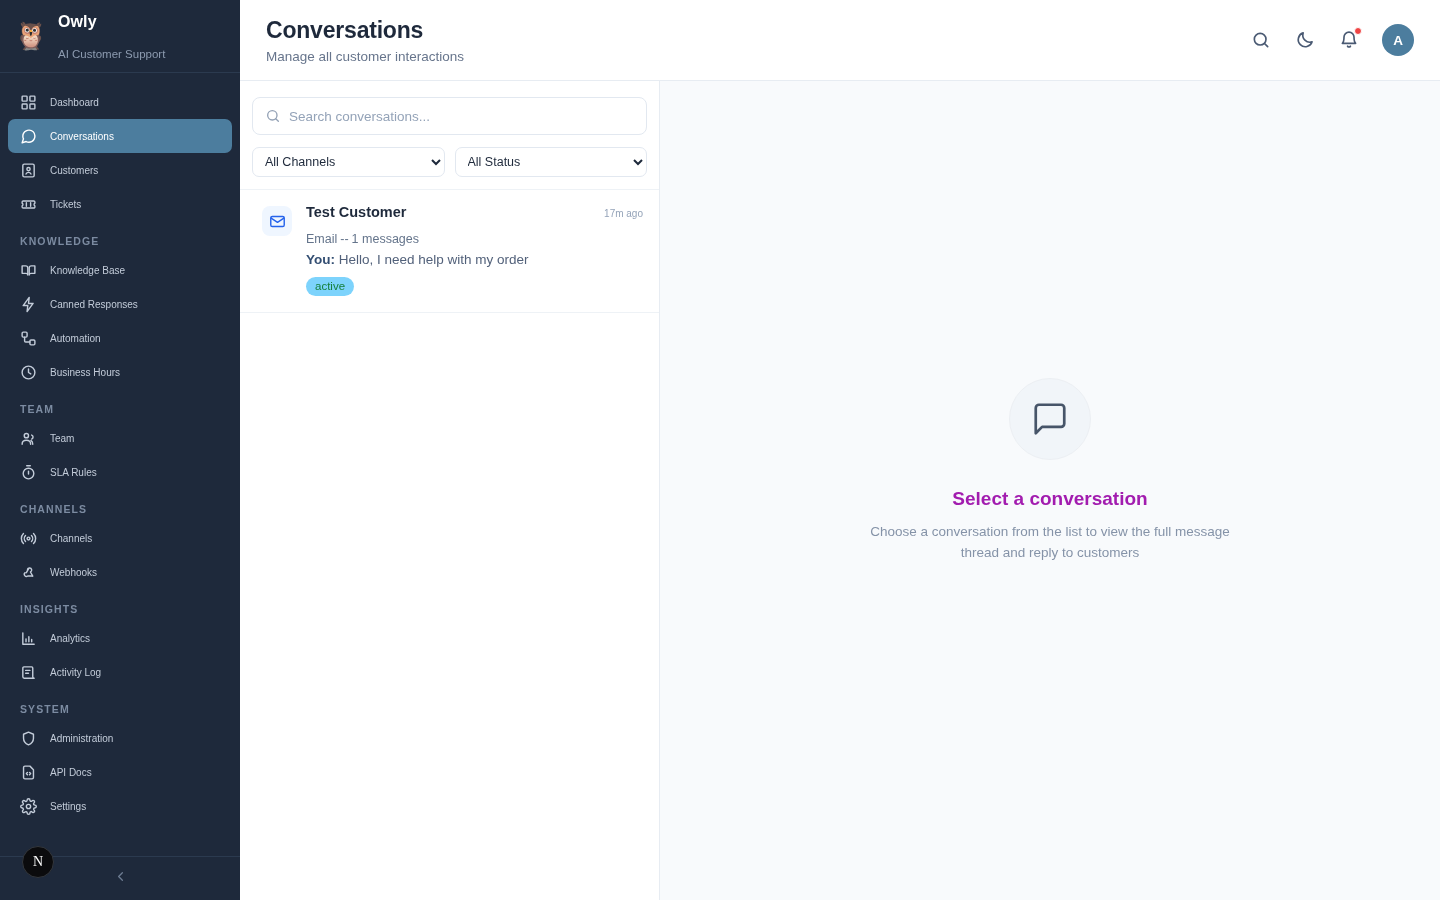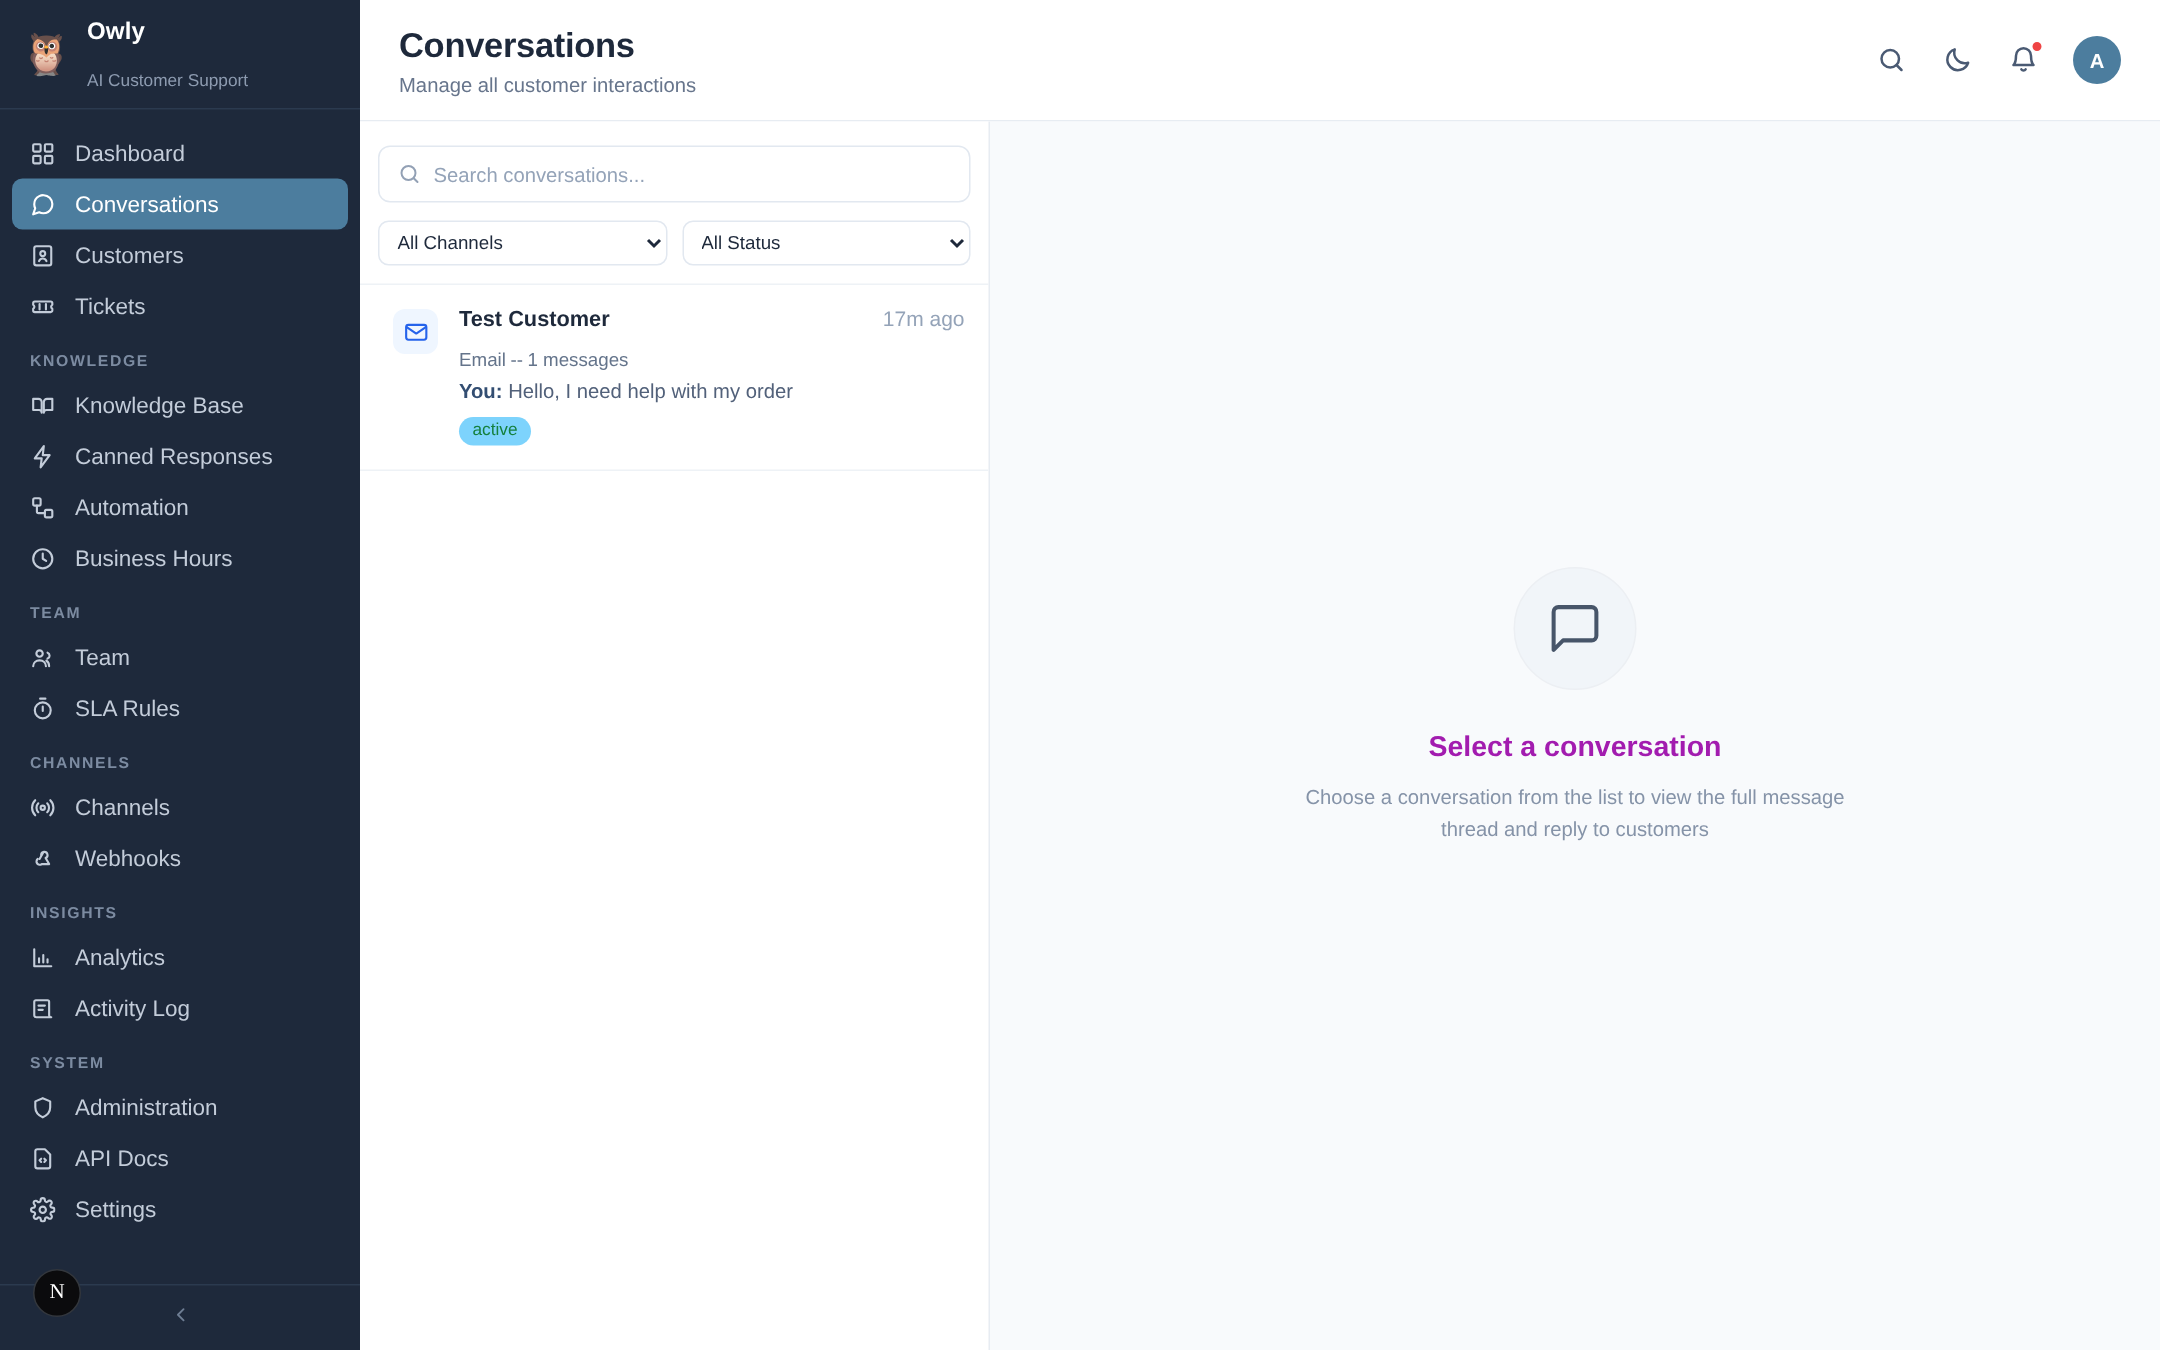--- a/index.html
+++ b/index.html
@@ -42,7 +42,7 @@
     display: flex; align-items: center; gap: 13px;
     height: 34px; padding: 0 12px; margin-bottom: 0px;
     border-radius: 7px;
-    color: #c3ccd9; font-size: 15px;
+    color: #c3ccd9; font-size: 10px;
     cursor: pointer;
   }
   .nav-item + .nav-item { margin-top: 0; }

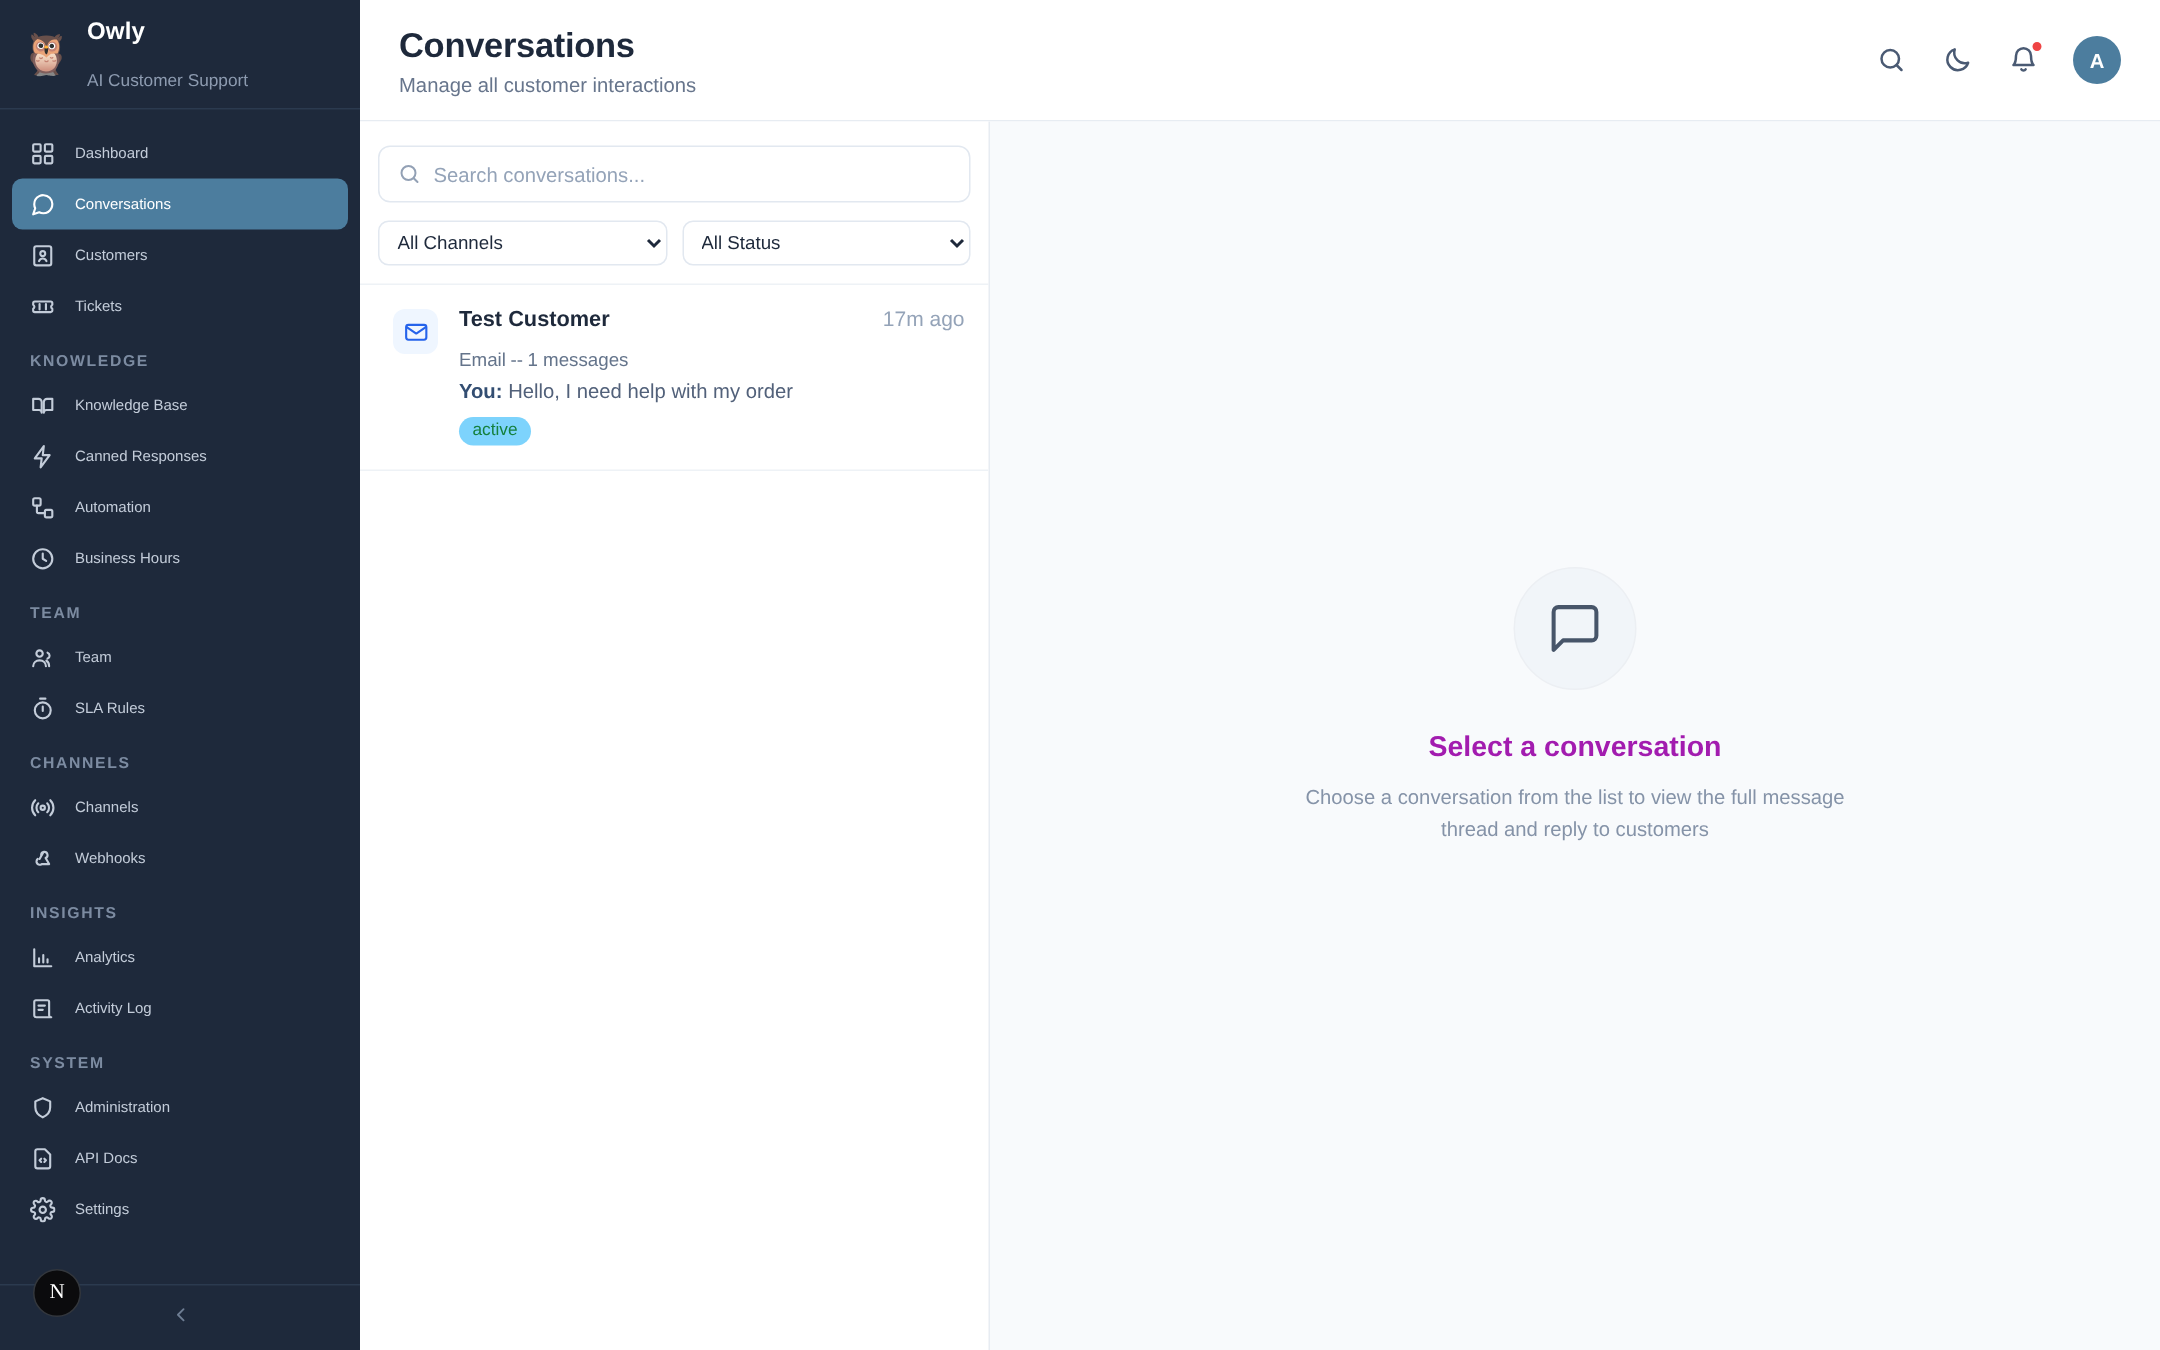--- a/index.html
+++ b/index.html
@@ -154,7 +154,7 @@
   .conv-body { flex: 1 1 auto; min-width: 0; }
   .conv-row1 { display: flex; align-items: baseline; justify-content: space-between; gap: 8px; }
   .conv-name { color: #1e293b; font-size: 14.5px; font-weight: bold; }
-  .conv-time { color: #94a3b8; font-size: 14px; white-space: nowrap; }
+  .conv-time { color: #94a3b8; font-size: 10px; white-space: nowrap; }
   .conv-meta { color: #64748b; font-size: 12.5px; margin-top: 12px; }
   .conv-meta .sep { margin: 0 3px; }
   .conv-preview { font-size: 13.5px; color: #52617a; margin-top: 6px; }

